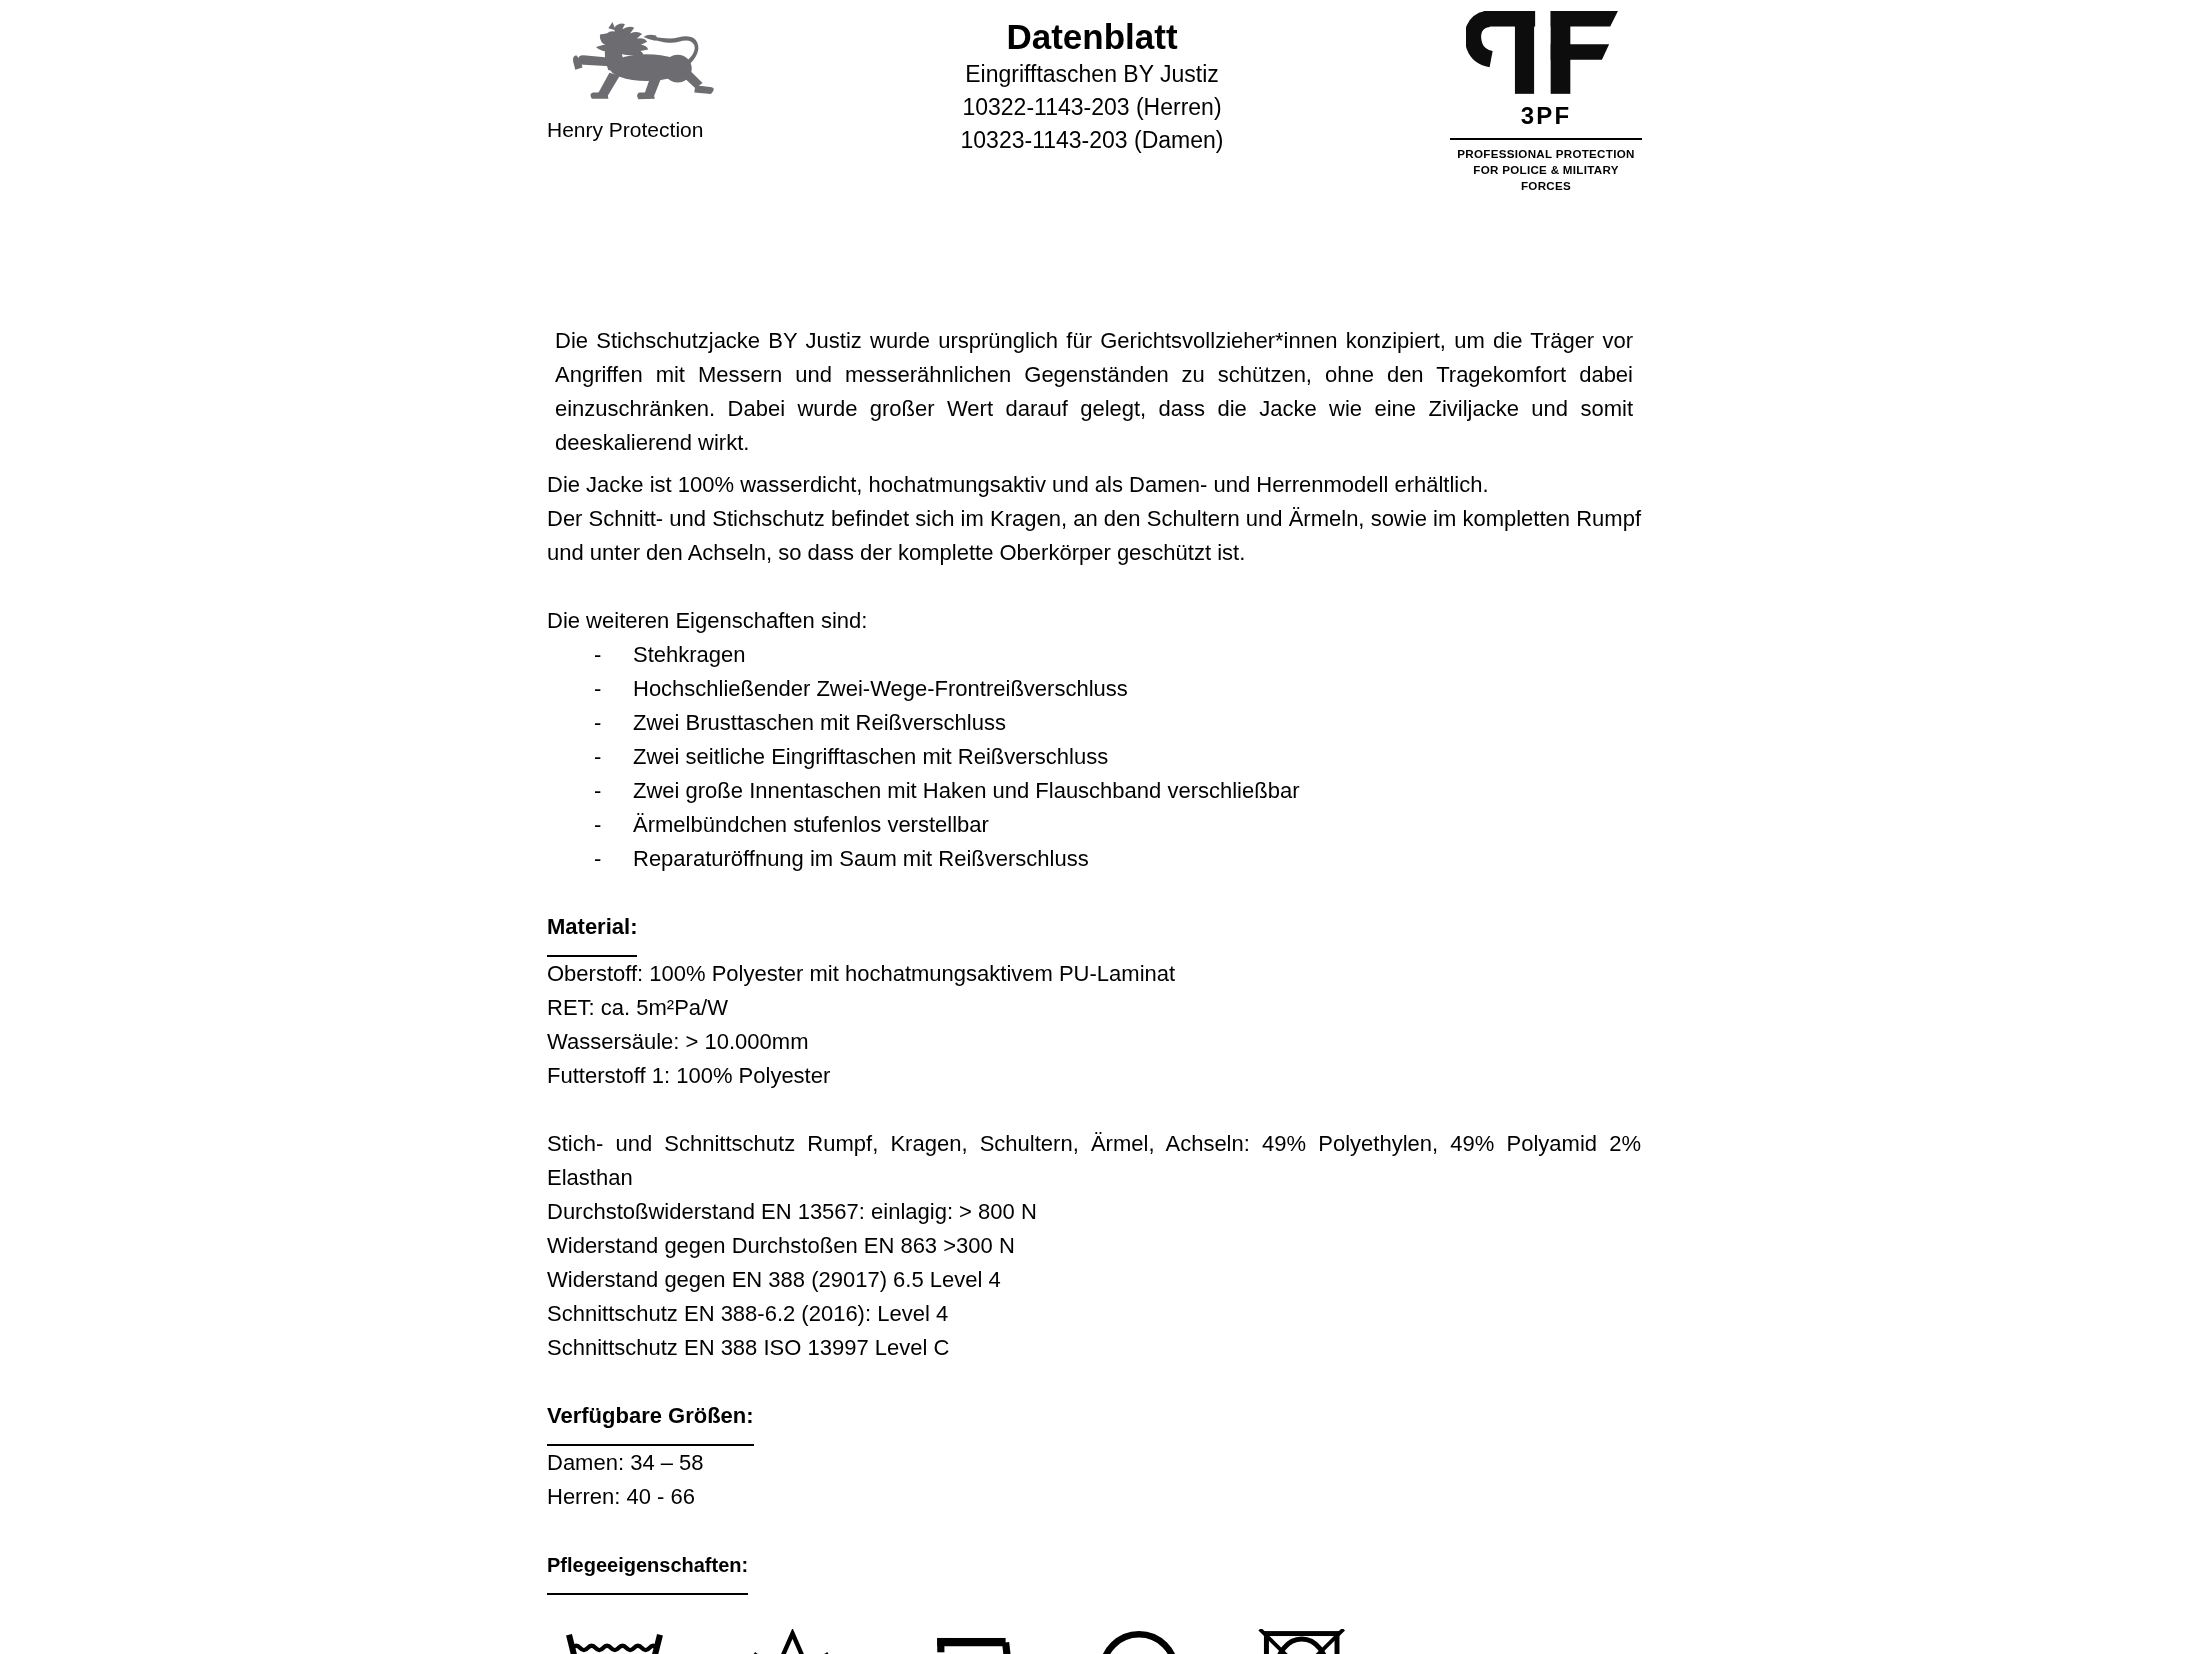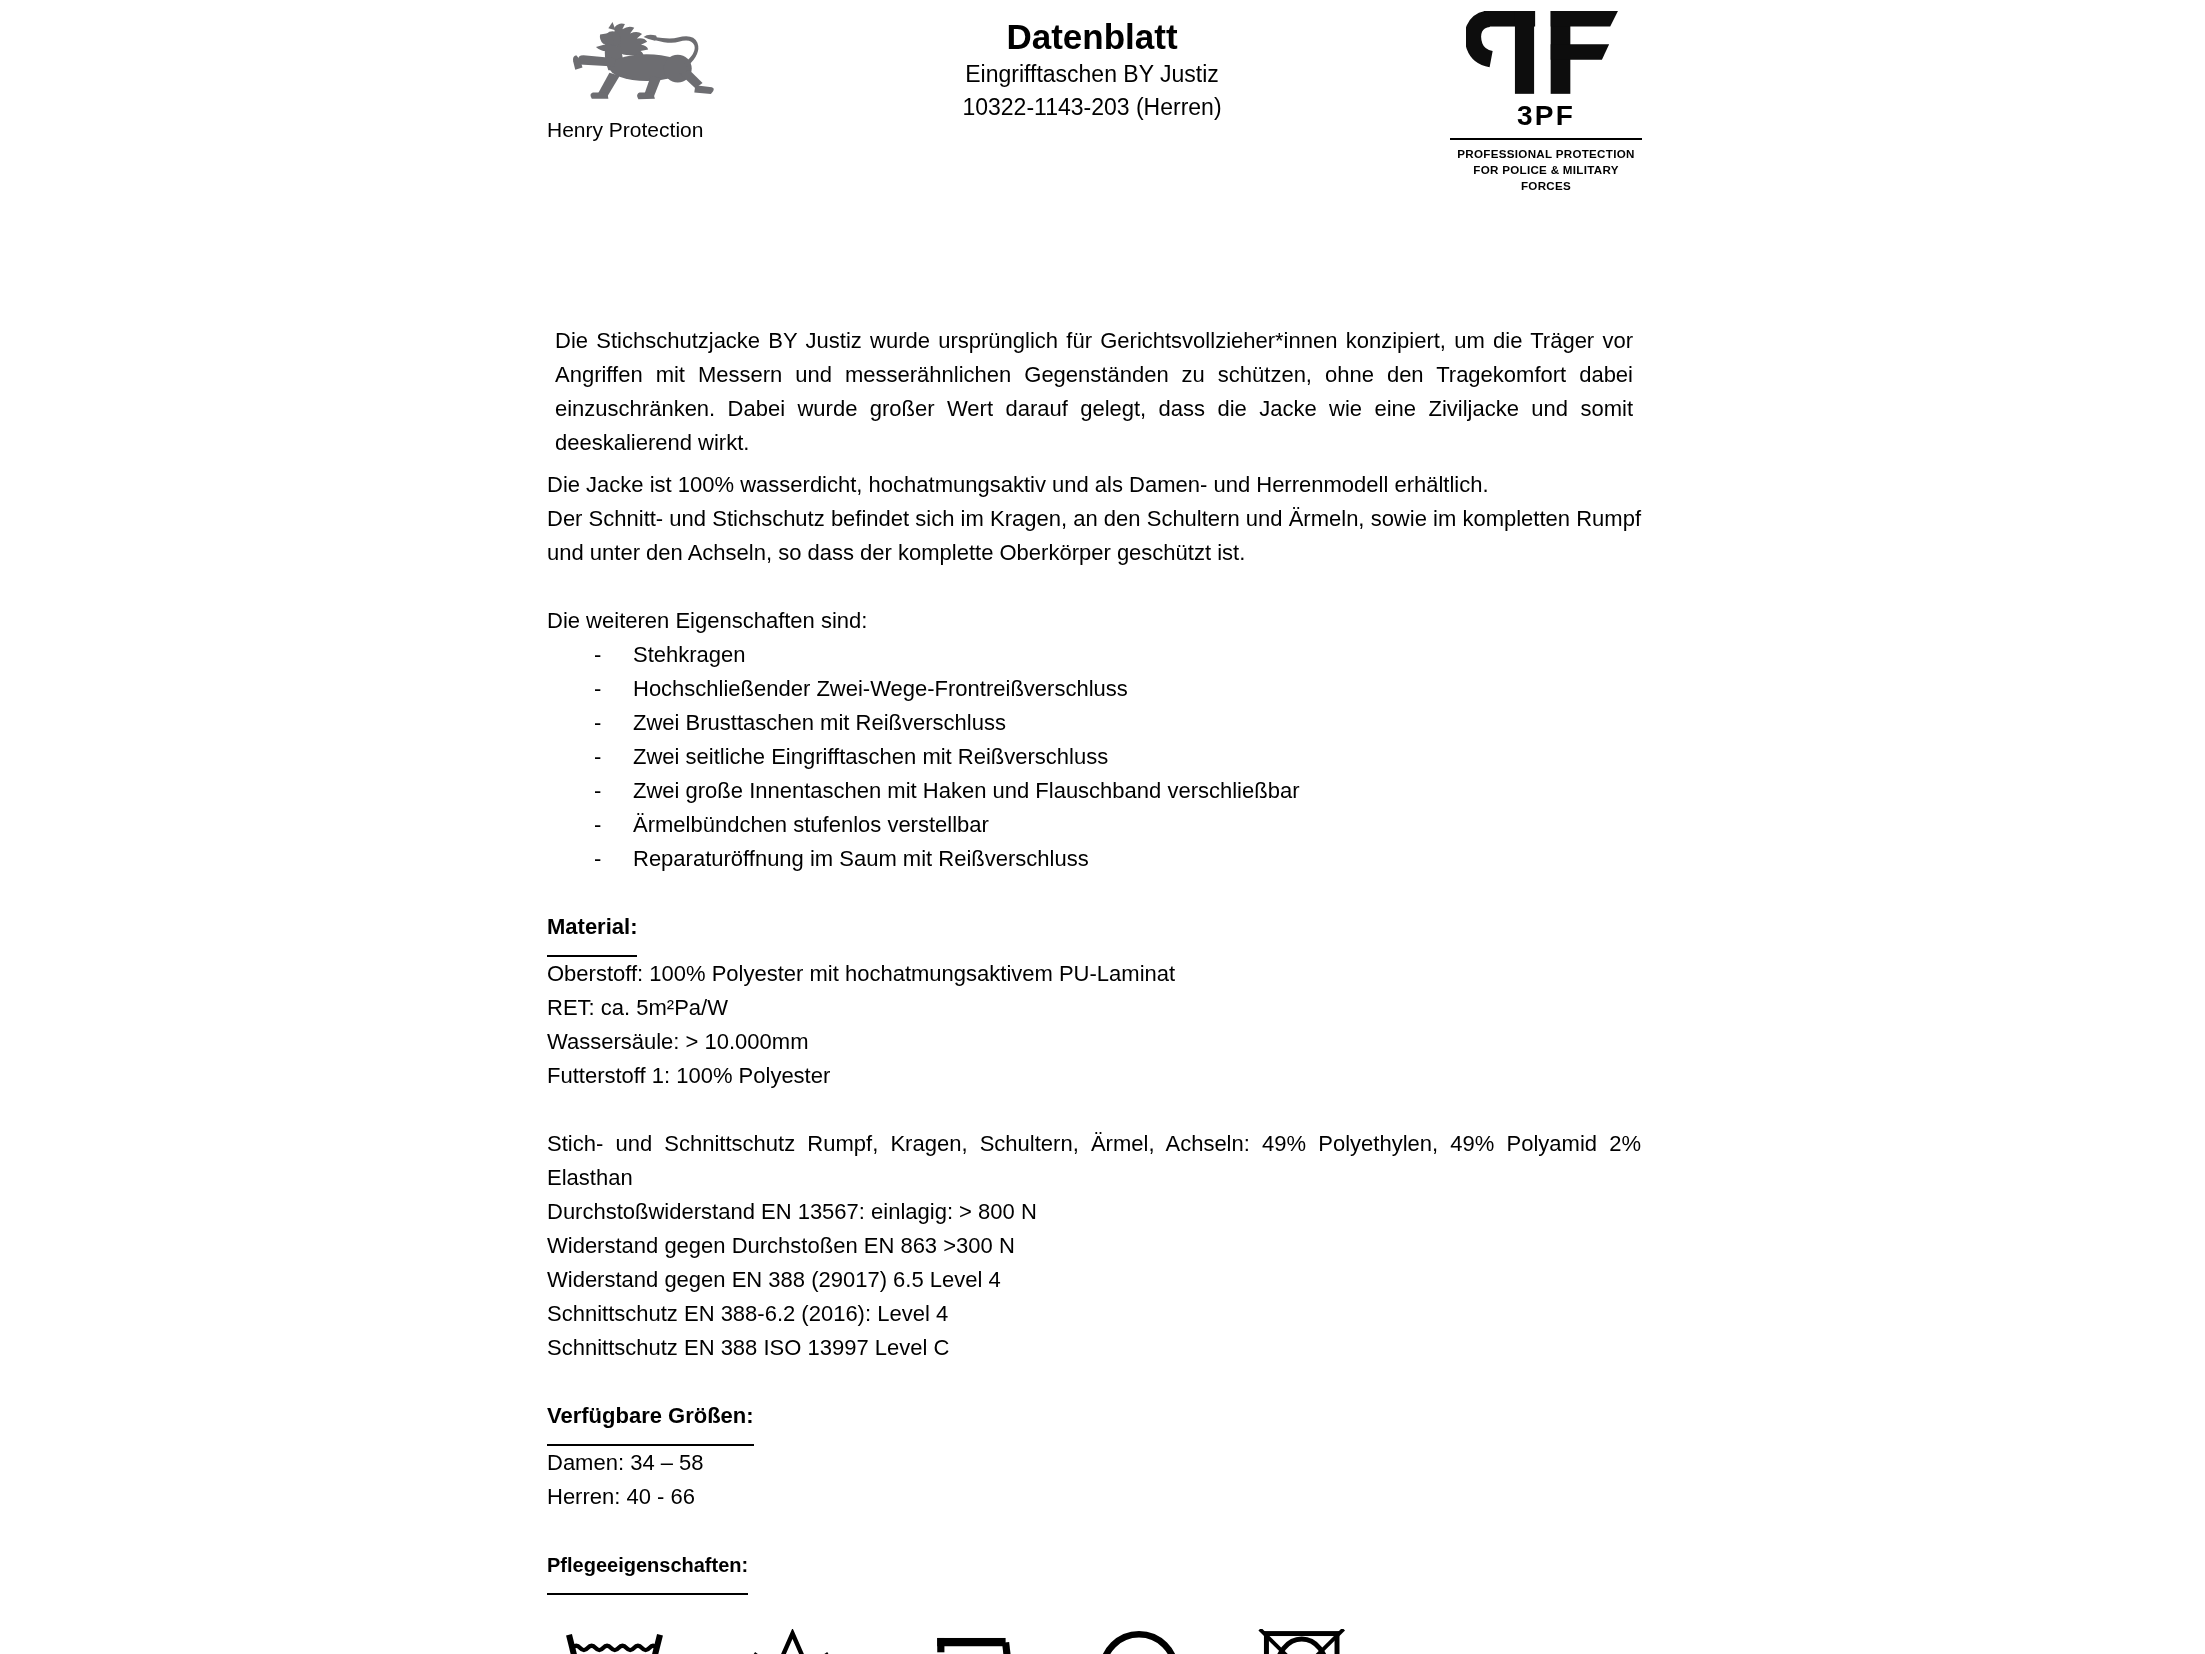--- a/index.html
+++ b/index.html
@@ -23,7 +23,7 @@
   .doc-sub{font-size:23px;line-height:33px;}
   .partner{width:194px;text-align:center;}
   .partner svg{display:block;margin:0 auto;}
-  .partner-wordmark{font-size:28px;font-weight:700;letter-spacing:2.2px;line-height:31px;margin-top:1.1px;}
+  .partner-wordmark{font-size:24px;font-weight:700;letter-spacing:2.2px;line-height:31px;margin-top:1.1px;}
   .partner-divider{height:2.8px;background:#000;margin:6.6px 1.1px 5.5px 1.1px;}
   .partner-tagline{font-size:11.6px;font-weight:700;line-height:16px;letter-spacing:0.3px;}
   

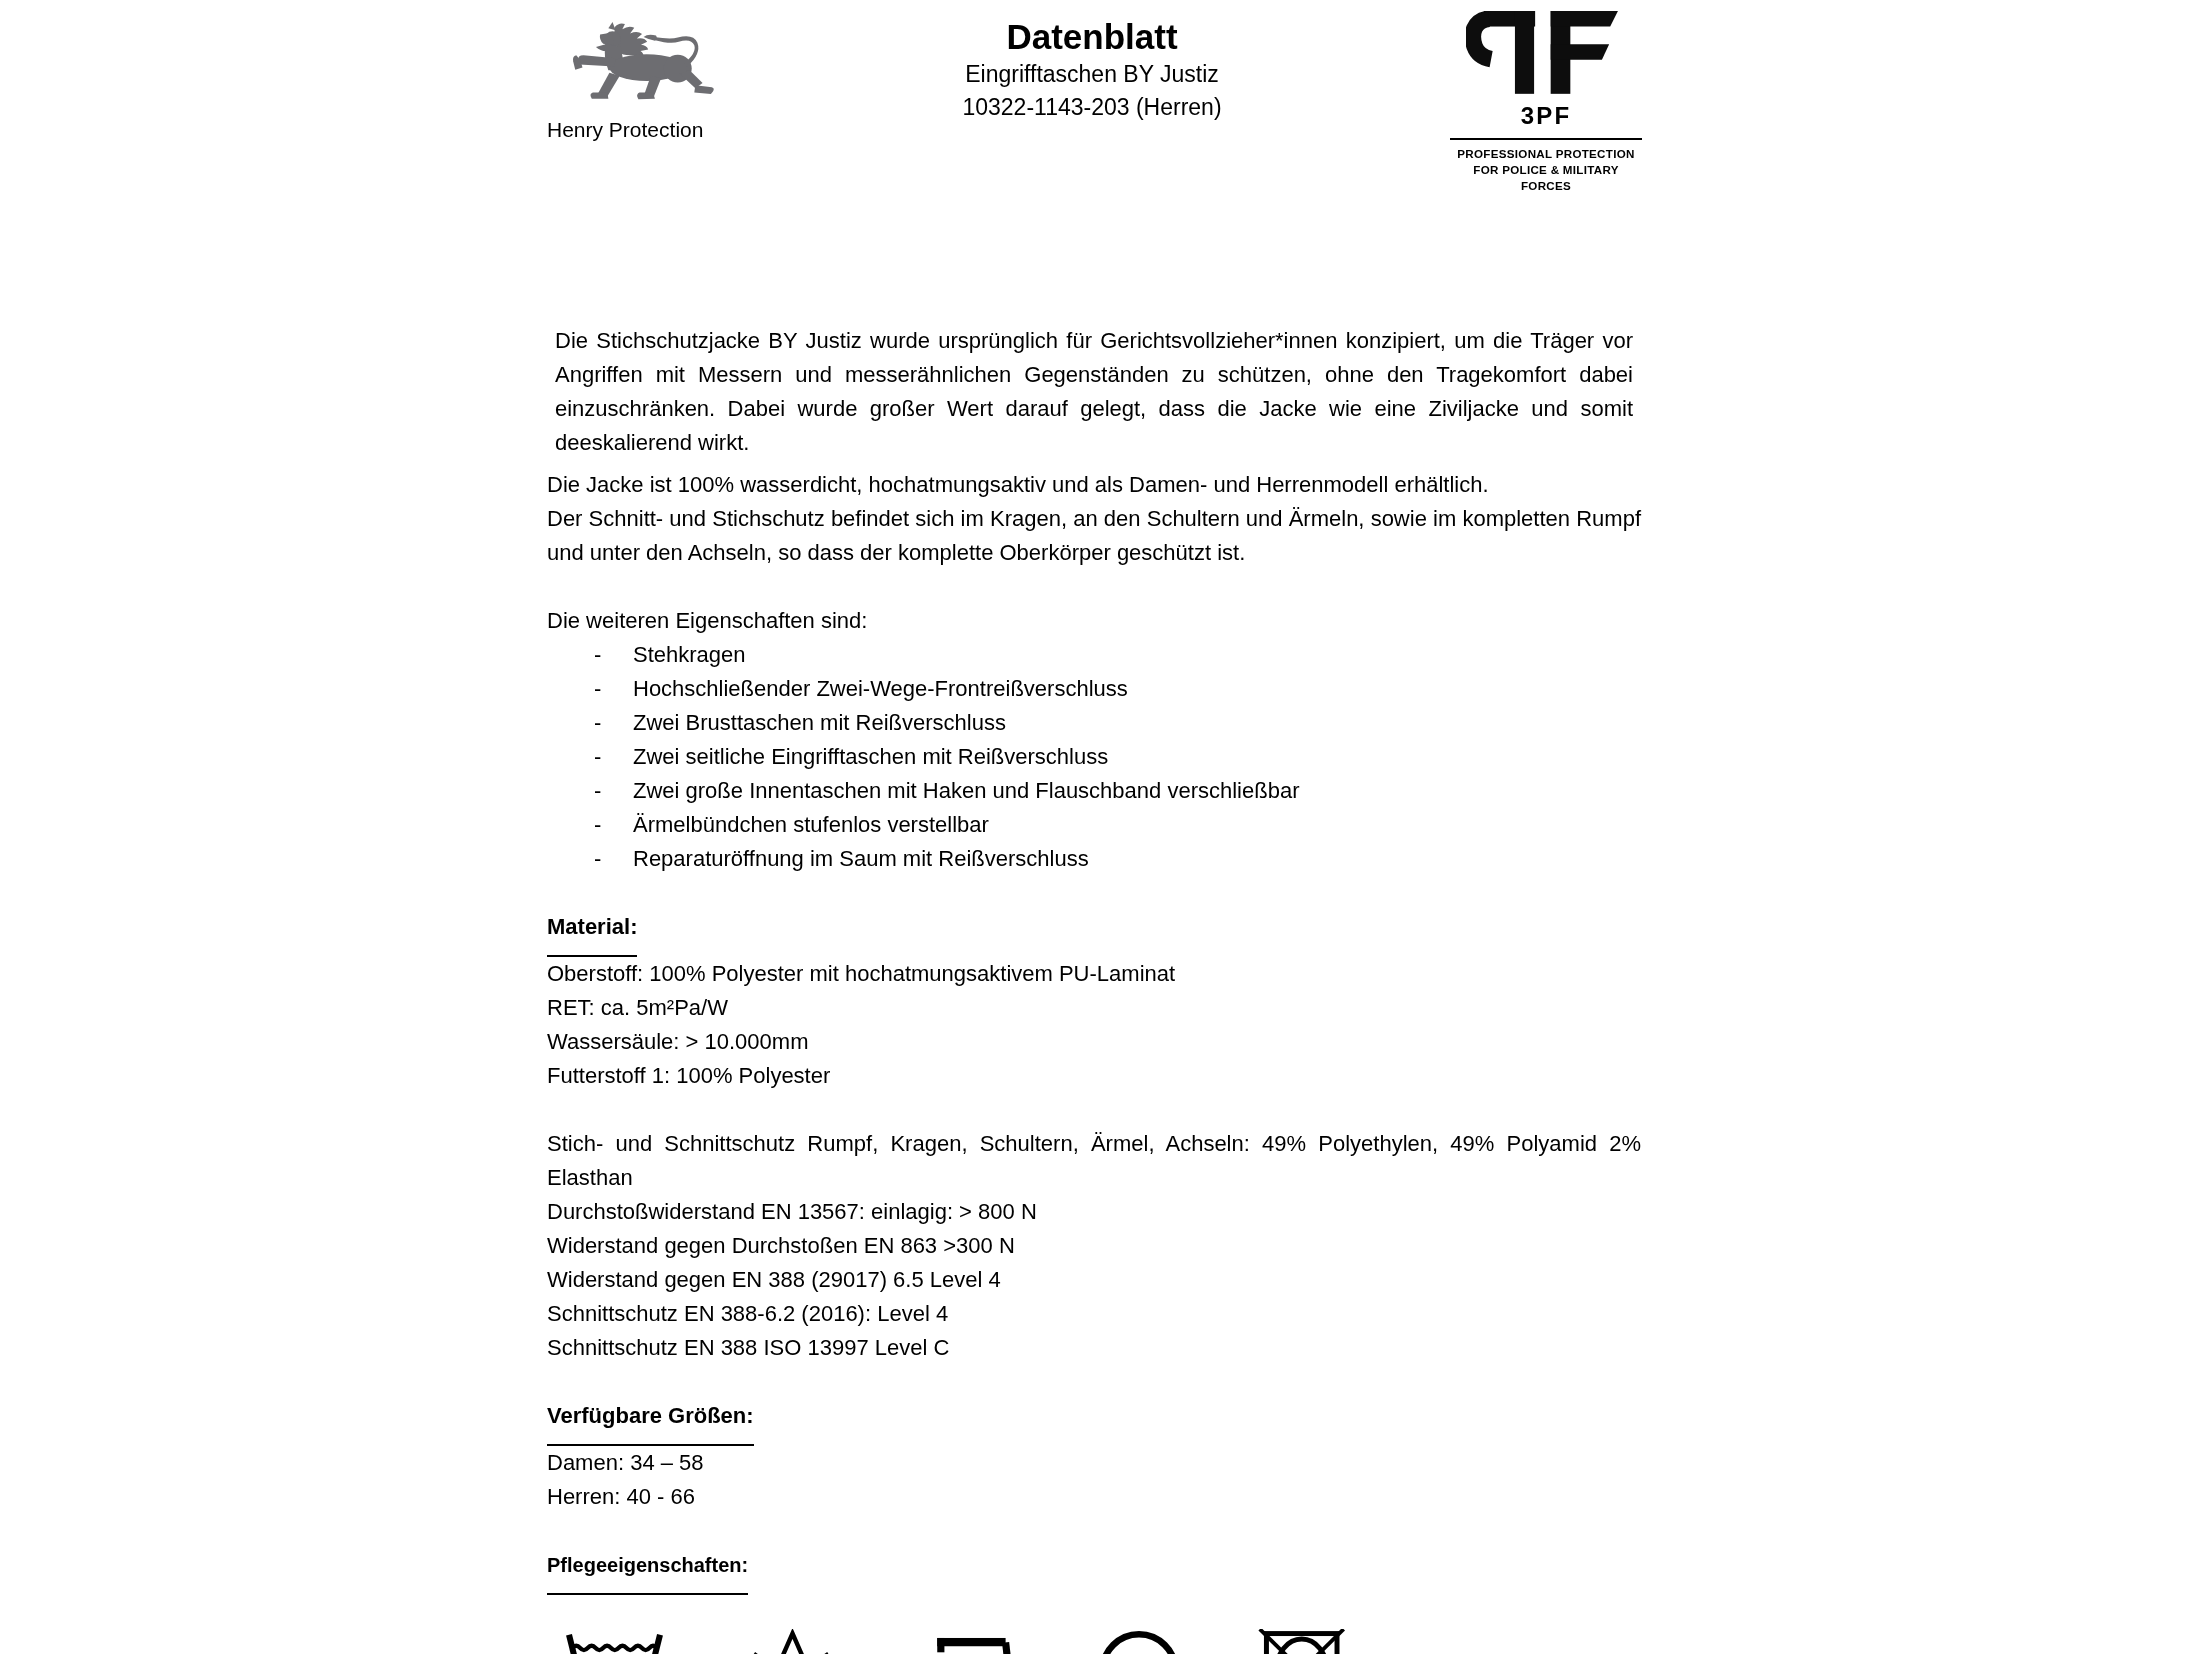--- a/index.html
+++ b/index.html
@@ -96,6 +96,7 @@
       <div class="doc-title">Datenblatt</div>
       <div class="doc-sub">Eingrifftaschen BY Justiz</div>
       <div class="doc-sub">10322-1143-203 (Herren)</div>
+      <div class="doc-sub">10323-1143-203 (Damen)</div>
     </div>
 
     <div class="partner">

